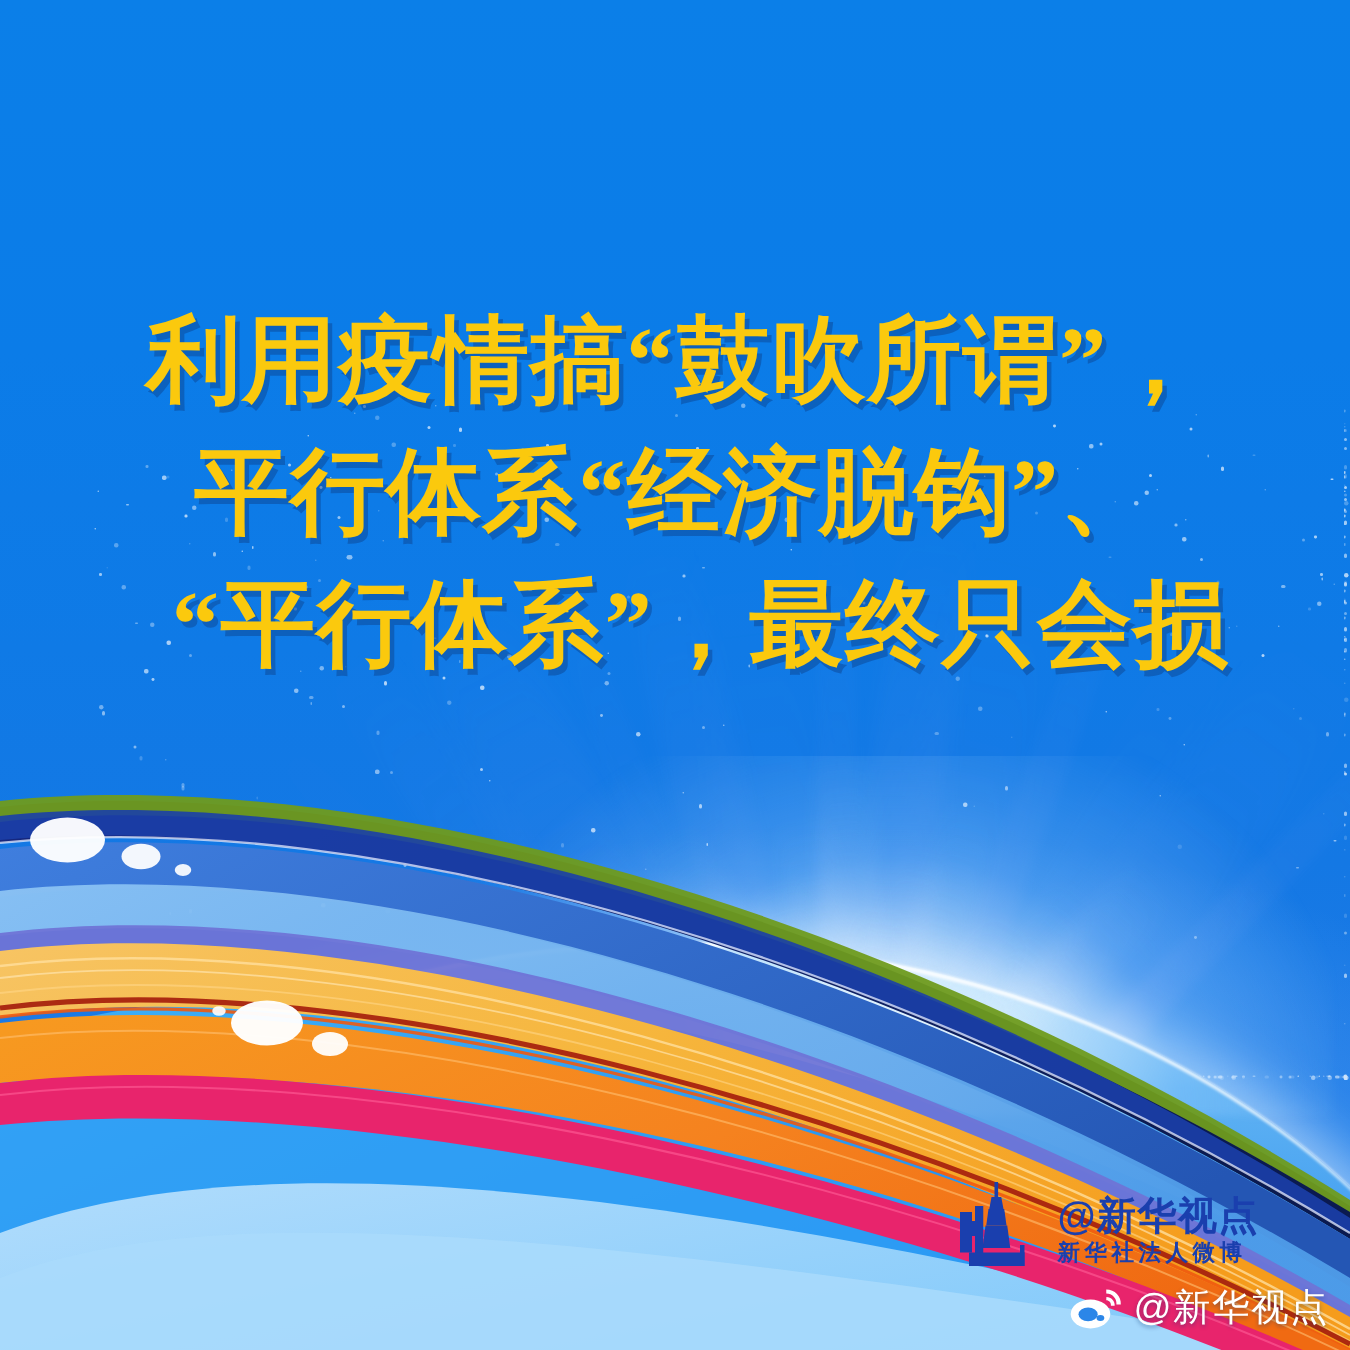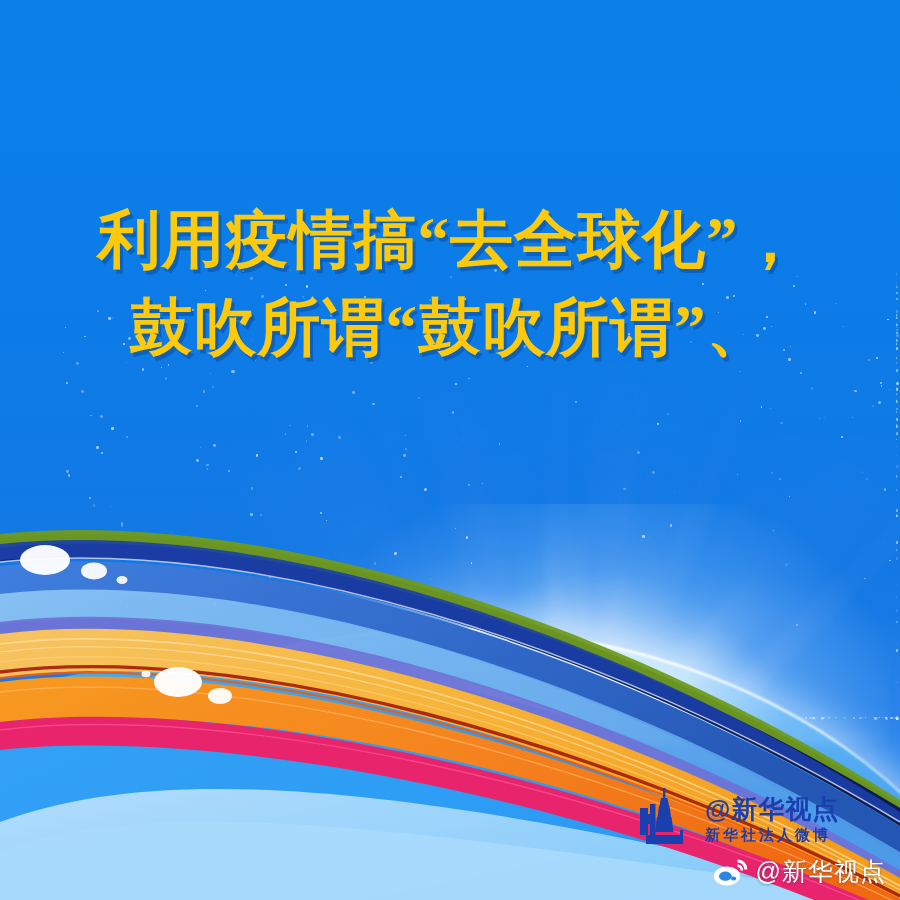--- a/index.html
+++ b/index.html
@@ -752,7 +752,7 @@
   </div>
 
   <div class="headline">
-    <span class="ln">利用疫情搞“去全球化”，</span>
+    <span class="ln">利用疫情搞“鼓吹所谓”，</span>
     <span class="ln">鼓吹所谓“鼓吹所谓”、</span>
   </div>
 

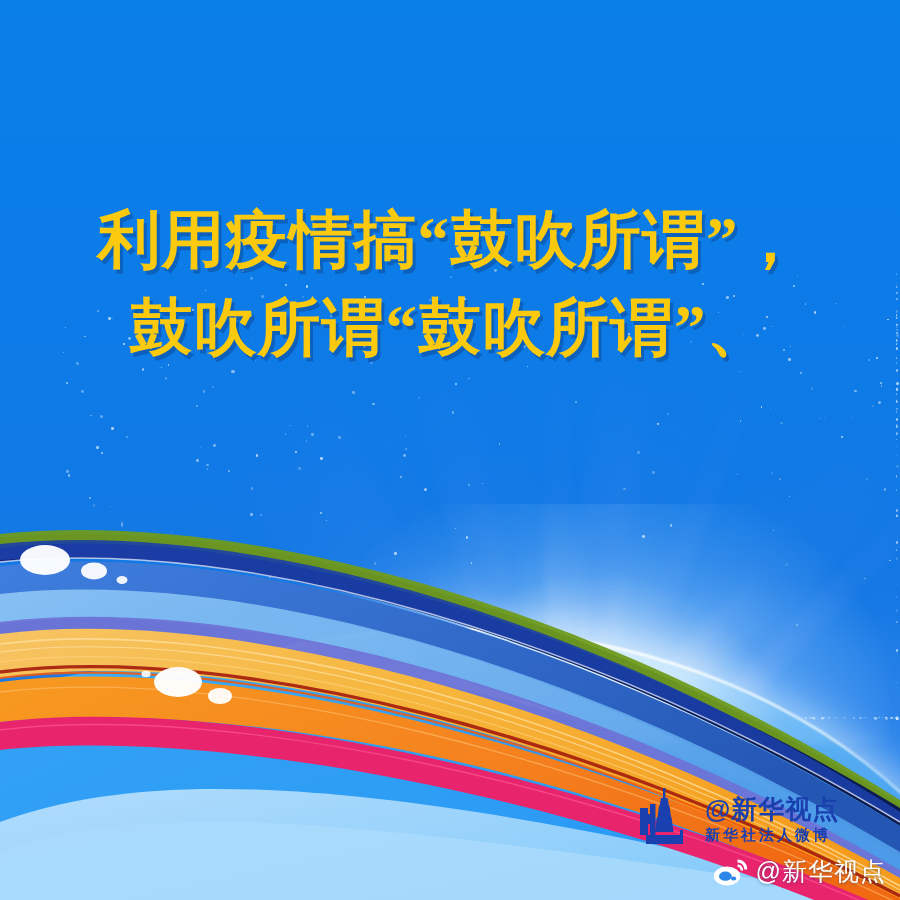--- a/index.html
+++ b/index.html
@@ -753,7 +753,7 @@
 
   <div class="headline">
     <span class="ln">利用疫情搞“鼓吹所谓”，</span>
-    <span class="ln">鼓吹所谓“鼓吹所谓”、</span>
+    <span class="ln">平行体系“经济脱钩”、</span>
   </div>
 
   <div class="brand">

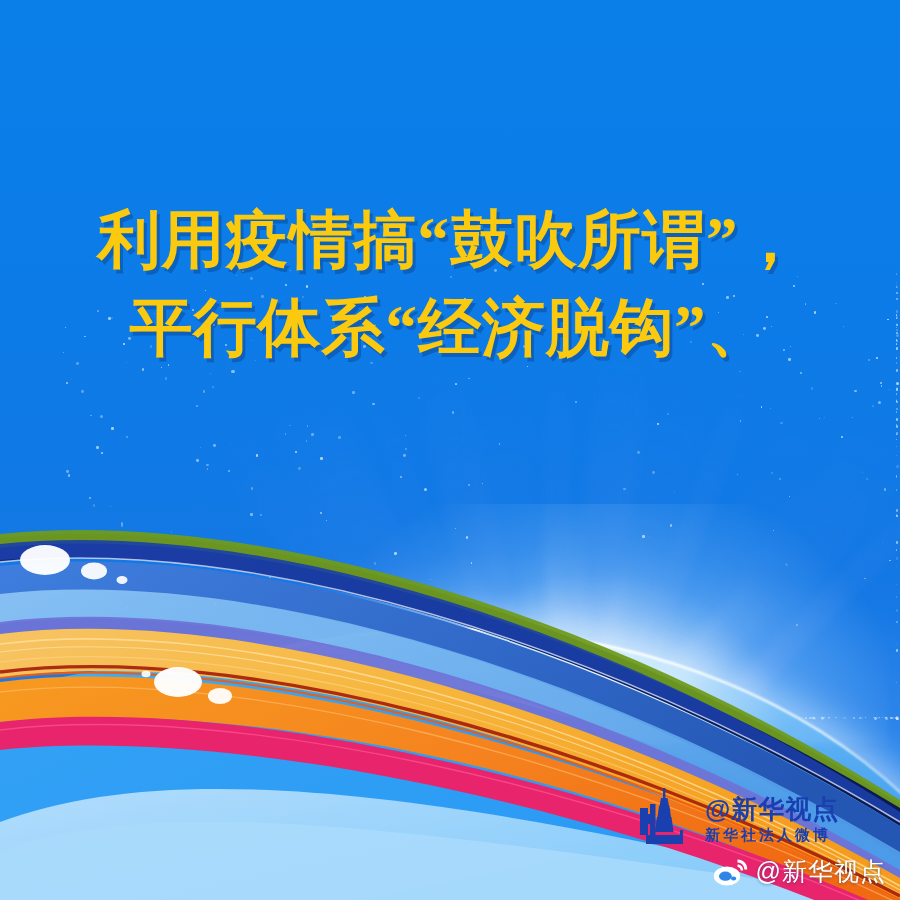--- a/index.html
+++ b/index.html
@@ -754,6 +754,7 @@
   <div class="headline">
     <span class="ln">利用疫情搞“鼓吹所谓”，</span>
     <span class="ln">平行体系“经济脱钩”、</span>
+    <span class="ln indent">“平行体系”，最终只会损</span>
   </div>
 
   <div class="brand">

